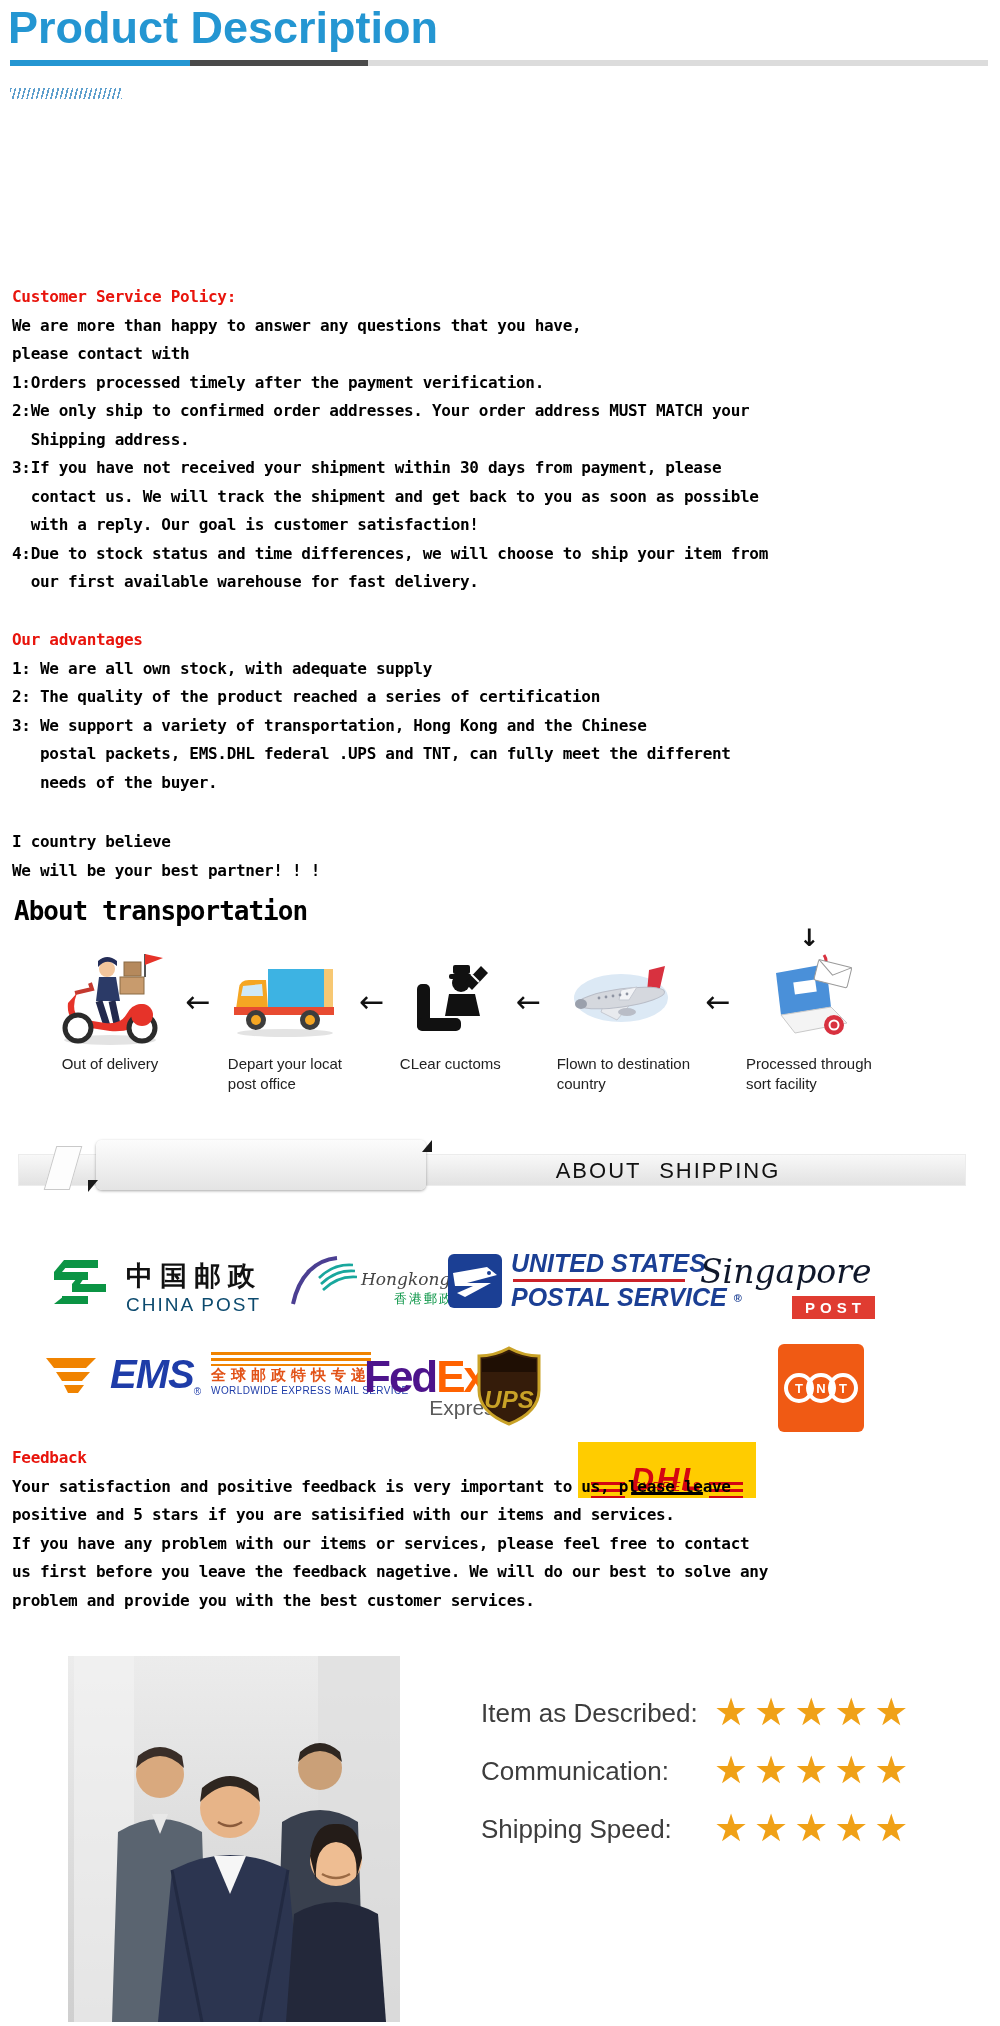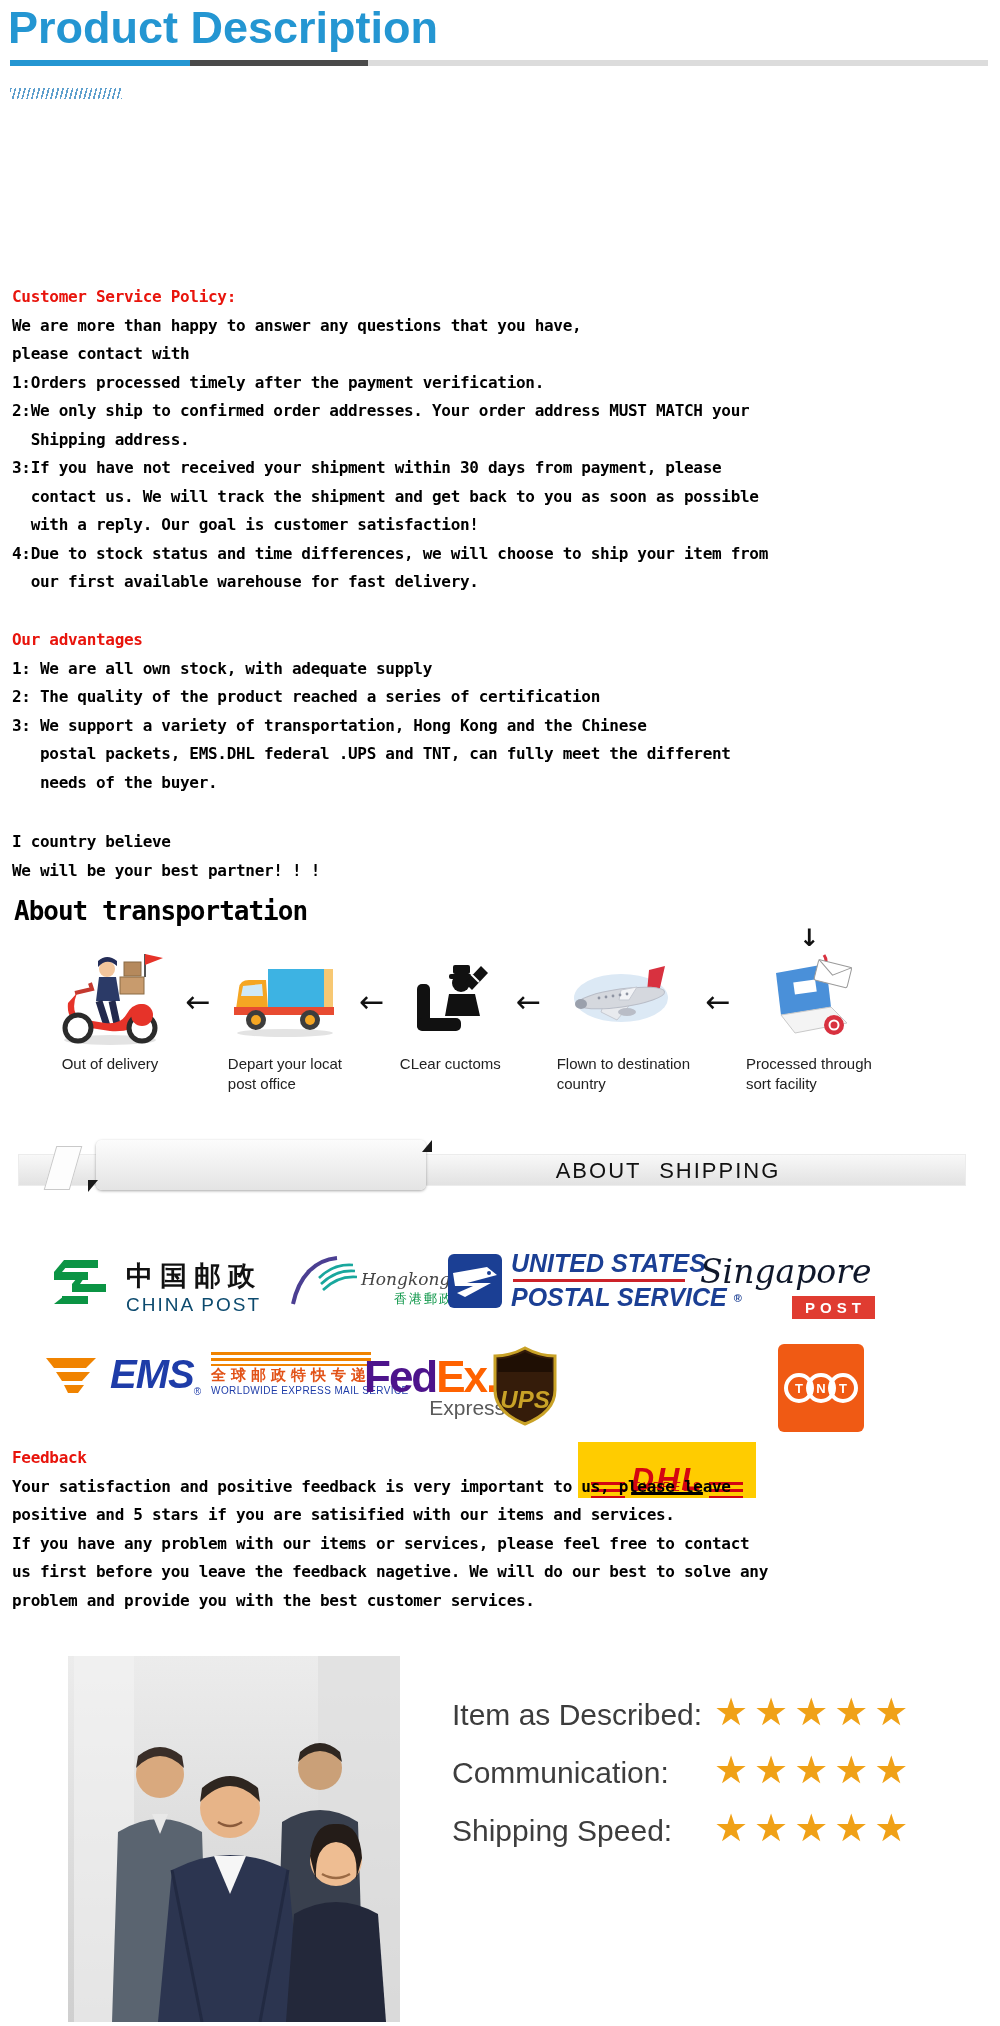--- a/index.html
+++ b/index.html
@@ -331,7 +331,7 @@
       <div class="fedex-sub">Express</div>
     </div>
 
-    <div class="logo ups-shield" style="left:492px;top:1346px;">
+    <div class="logo ups-shield" style="left:476px;top:1346px;">
       <svg width="66" height="80" viewBox="0 0 66 80">
         <path d="M33,2 C44,8 56,10 63,10 L63,44 C63,62 48,72 33,78 C18,72 3,62 3,44 L3,10 C10,10 22,8 33,2 Z" fill="#351c0a" stroke="#c9a227" stroke-width="3"></path>
         <path d="M33,6 C43,11 54,13 60,13 L60,26 L6,26 L6,13 C12,13 23,11 33,6 Z" fill="#1f0f04"></path>

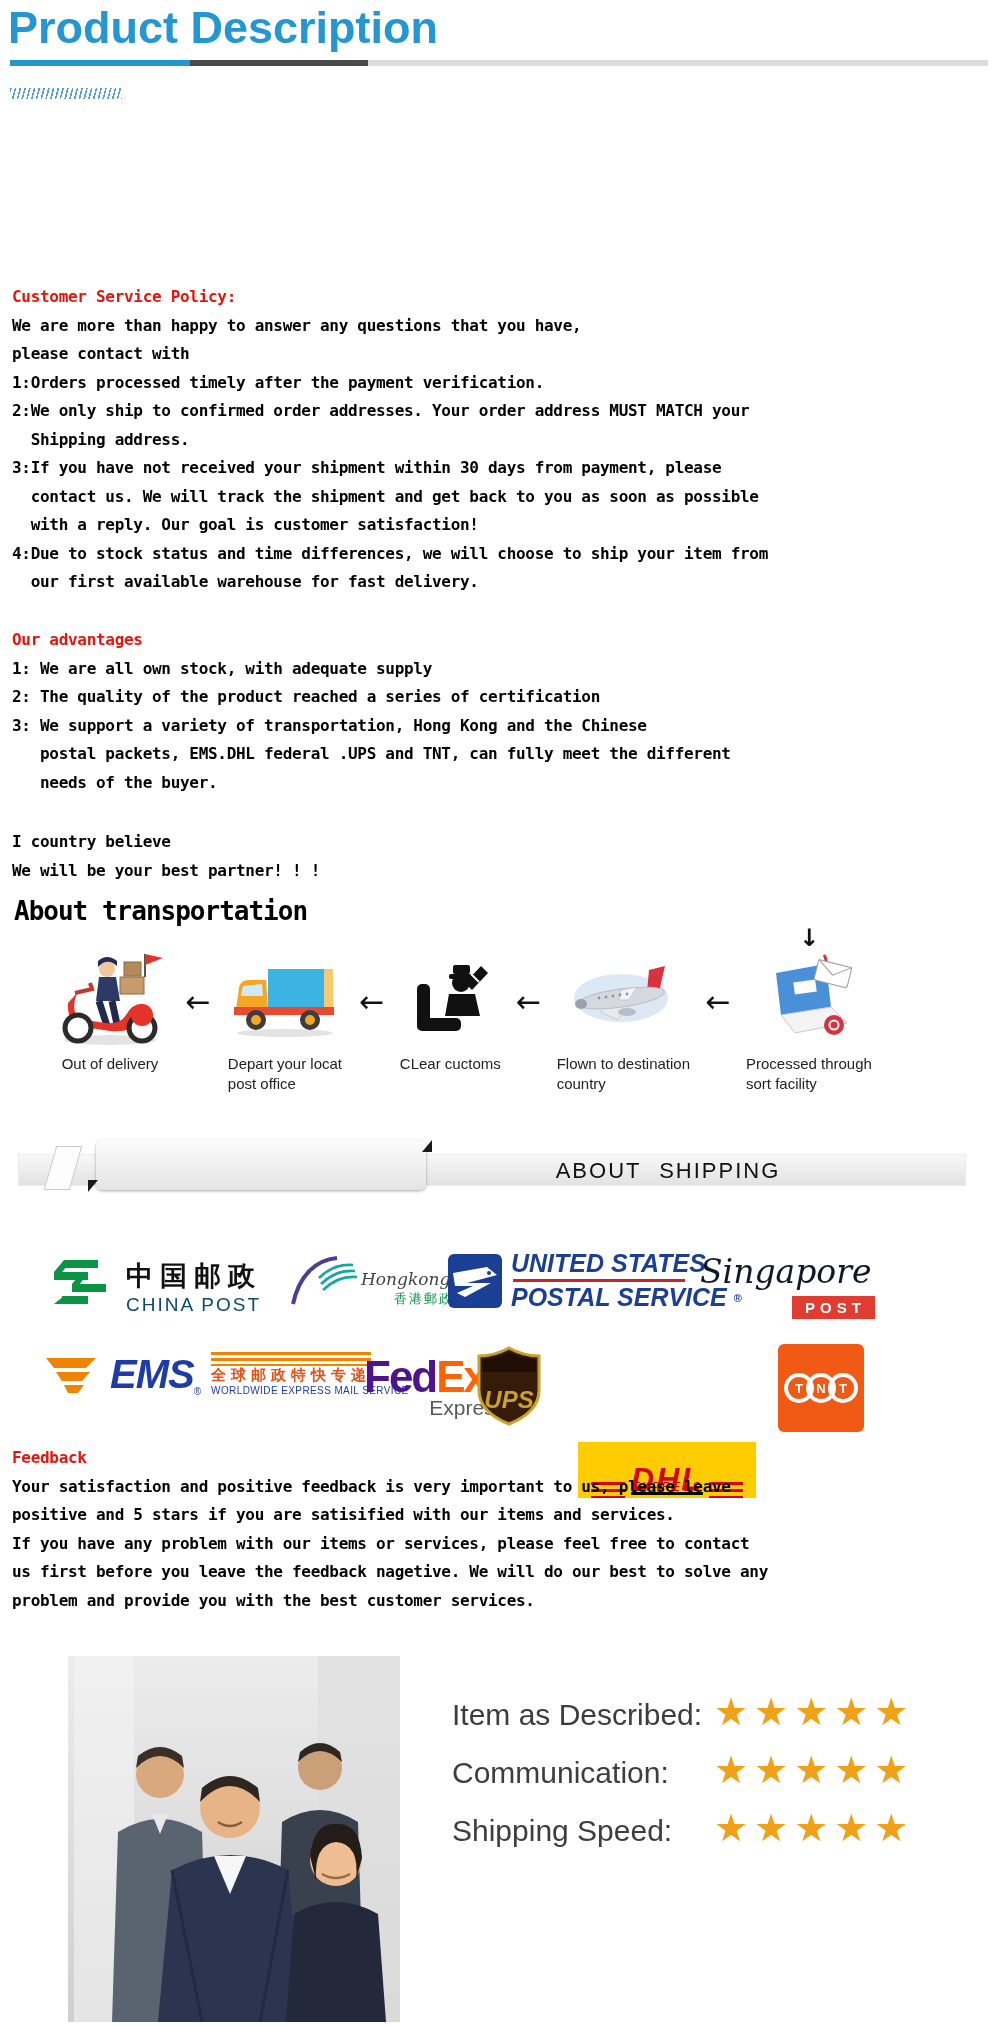--- a/index.html
+++ b/index.html
@@ -90,7 +90,7 @@
   
   .ratings{position:absolute;left:452px;top:1698px;width:520px;}
   .rating-row{position:absolute;left:0;height:46px;}
-  .rating-label{font-family:"Liberation Sans",sans-serif;font-size:30px;color:#3d3d3d;}
+  .rating-label{font-family:"Liberation Sans",sans-serif;font-size:26px;color:#3d3d3d;margin-left:29px;}
   .stars{position:absolute;left:262px;top:-8px;white-space:nowrap;}
   .star{font-family:"DejaVu Sans",sans-serif;font-size:38px;color:#f0a117;margin-right:6px;}
   .photo{position:absolute;left:68px;top:1656px;width:332px;height:366px;}

